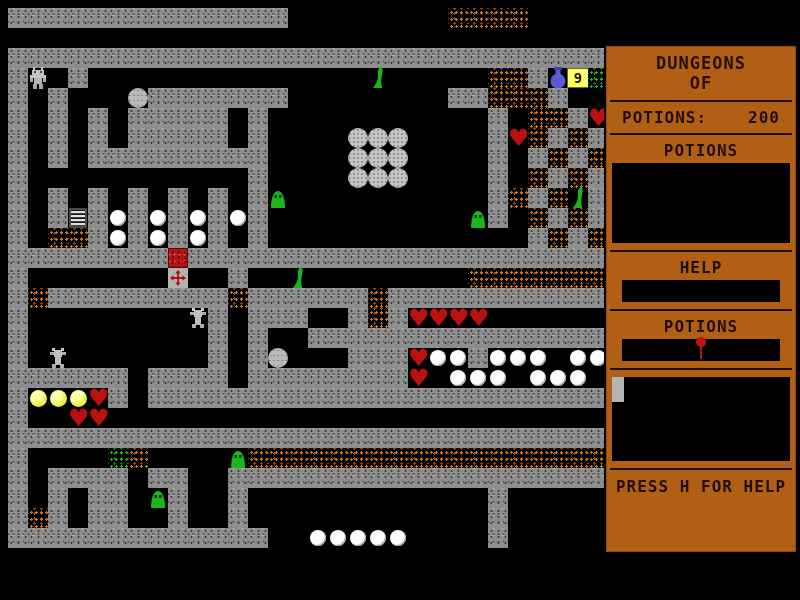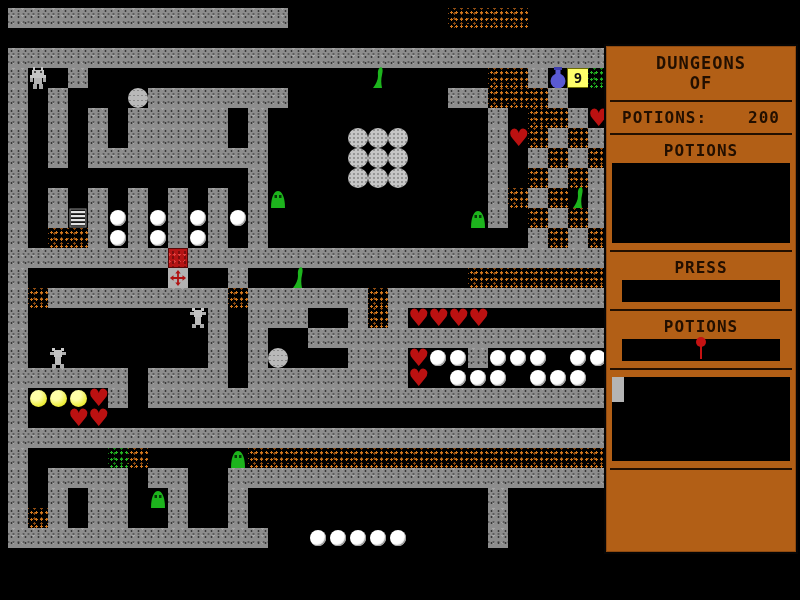--- a/index.html
+++ b/index.html
@@ -757,7 +757,7 @@
     <div class="section-label">POTIONS</div>
     <div class="slot-box"></div>
     <div class="rule"></div>
-    <div class="section-label">PRESS</div>
+    <div class="section-label">HELP</div>
     <div class="slot-bar"></div>
     <div class="rule"></div>
     <div class="section-label">POTIONS</div>

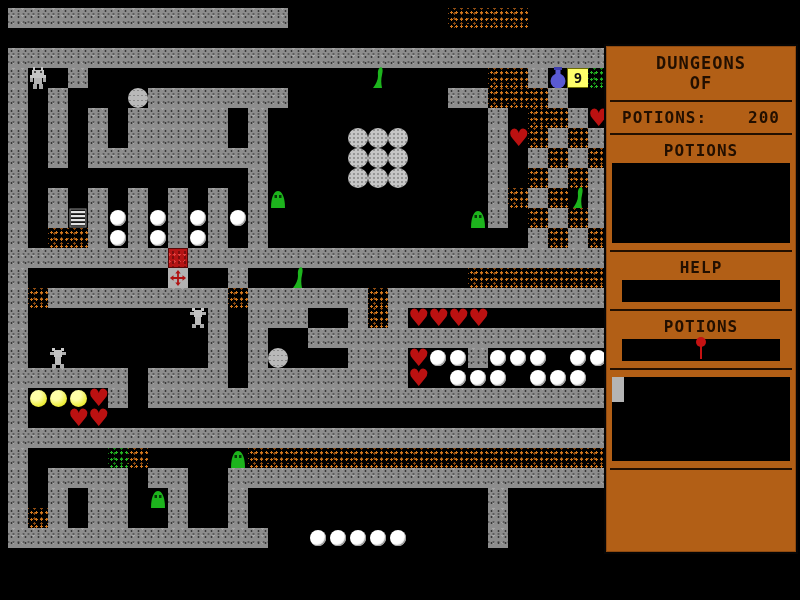--- a/index.html
+++ b/index.html
@@ -769,6 +769,7 @@
       <div class="inv-tab"></div>
     </div>
     <div class="rule"></div>
+    <div class="help-text">PRESS H FOR HELP</div>
   </aside>
 </div>
 

